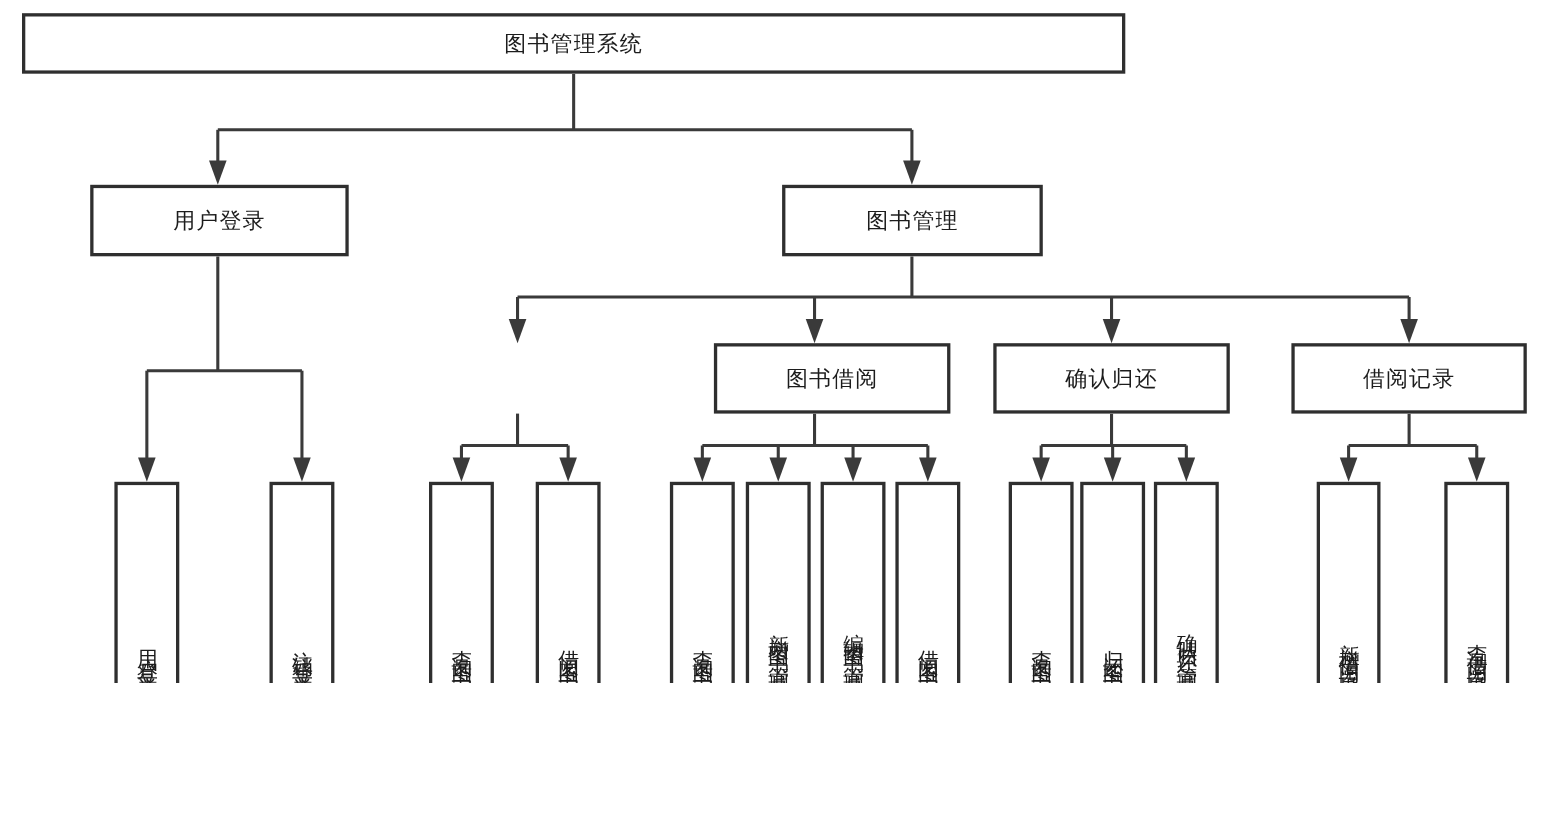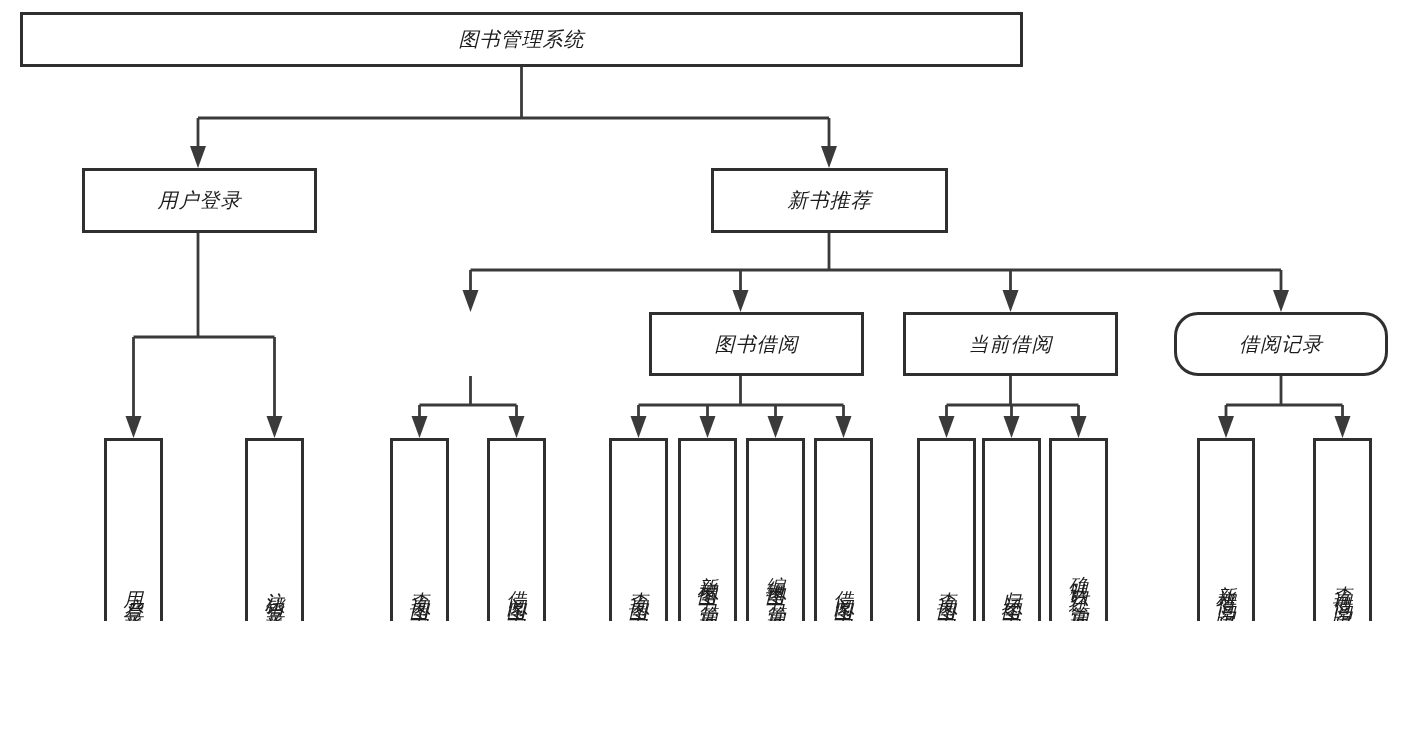--- a/index.html
+++ b/index.html
@@ -5,7 +5,7 @@
   html,body{margin:0;padding:0;background:#fff;}
   #stage{
     position:relative;width:1405px;height:621px;background:var(--background,#fff);
-    font-family:"Liberation Sans","DejaVu Sans",sans-serif;overflow:hidden;font-style:italic;
+    font-family:"Liberation Sans","DejaVu Sans",sans-serif;overflow:hidden;
   }
   #connectors{position:absolute;left:0;top:0;width:1405px;height:747px;z-index:1;}
   .node{

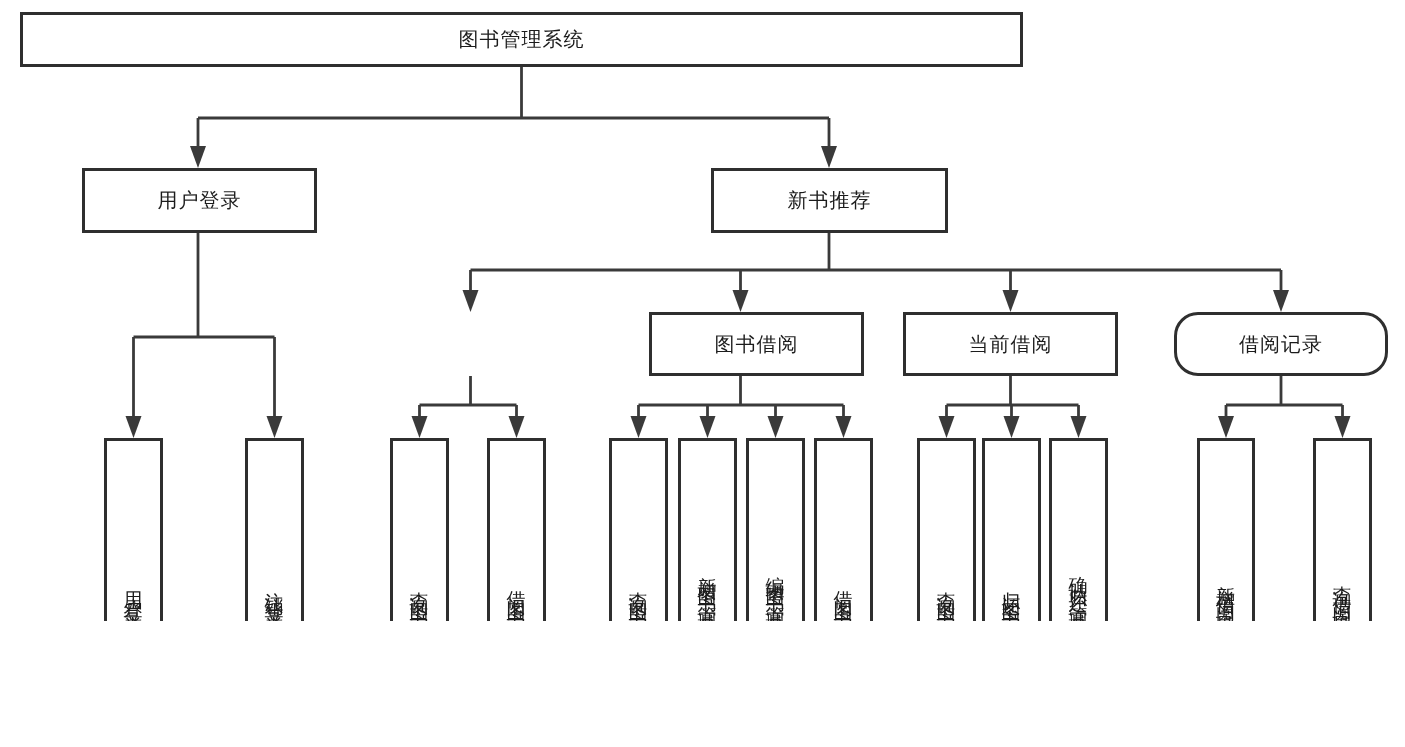--- a/index.html
+++ b/index.html
@@ -97,7 +97,7 @@
   <div class="node hnode" style="left:20px;top:12px;width:1003px;height:55px;">图书管理系统</div>
 
   <div class="node hnode" style="left:82px;top:168px;width:235px;height:65px;">用户登录</div>
-  <div class="node hnode" style="left:711px;top:168px;width:237px;height:65px;">新书推荐</div>
+  <div class="node hnode" style="left:711px;top:168px;width:237px;height:65px;">图书管理</div>
 
   <div class="node hnode" style="left:633px;top:312px;width:215px;height:64px;margin-left:16px;">图书借阅</div>
   <div class="node hnode" style="left:903px;top:312px;width:215px;height:64px;">当前借阅</div>

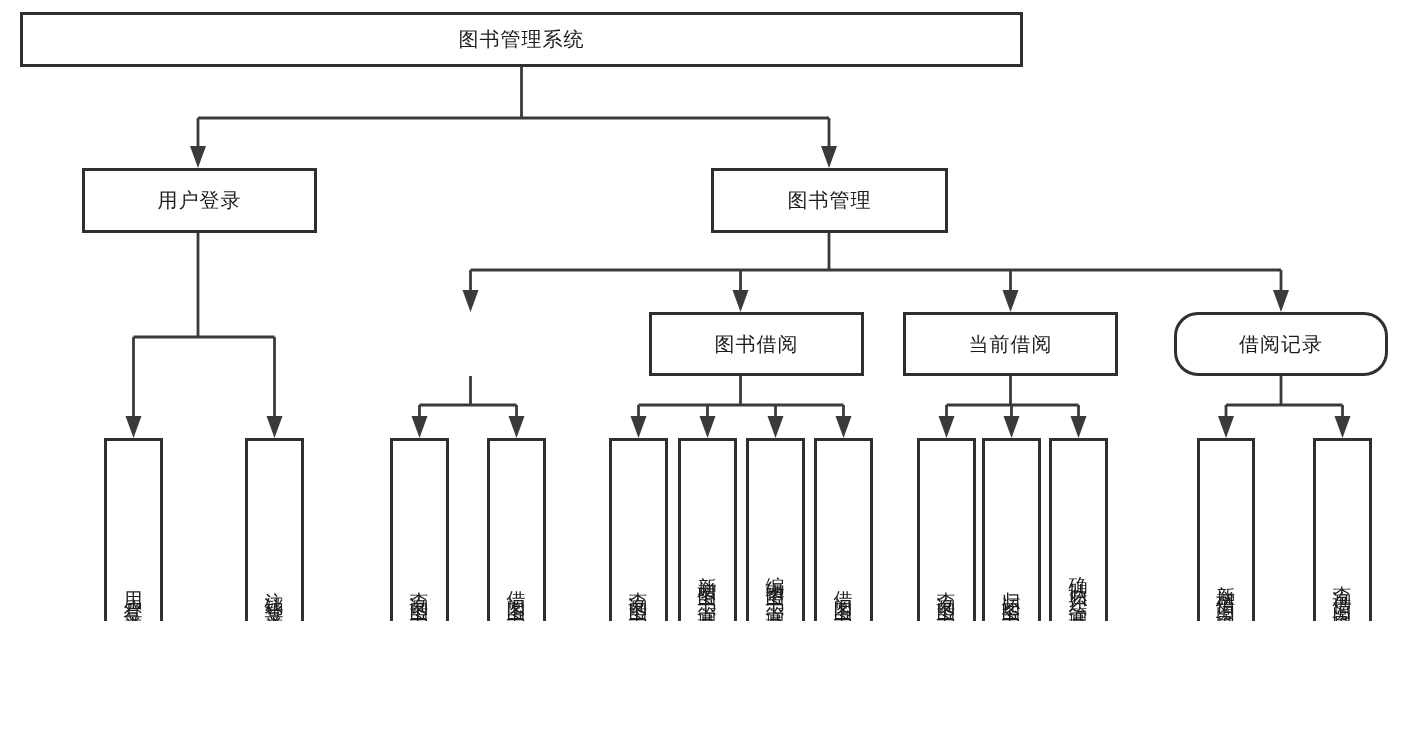--- a/index.html
+++ b/index.html
@@ -100,7 +100,7 @@
   <div class="node hnode" style="left:711px;top:168px;width:237px;height:65px;">图书管理</div>
 
   <div class="node hnode" style="left:633px;top:312px;width:215px;height:64px;margin-left:16px;">图书借阅</div>
-  <div class="node hnode" style="left:903px;top:312px;width:215px;height:64px;">当前借阅</div>
+  <div class="node hnode" style="left:903px;top:312px;width:215px;height:64px;">确认归还</div>
   <div class="node hnode" style="left:1174px;top:312px;width:214px;height:64px;border-radius:24px;">借阅记录</div>
 
   <div class="node leaf" style="left:104px;top:438px;width:59px;height:300px;">用户登录</div>

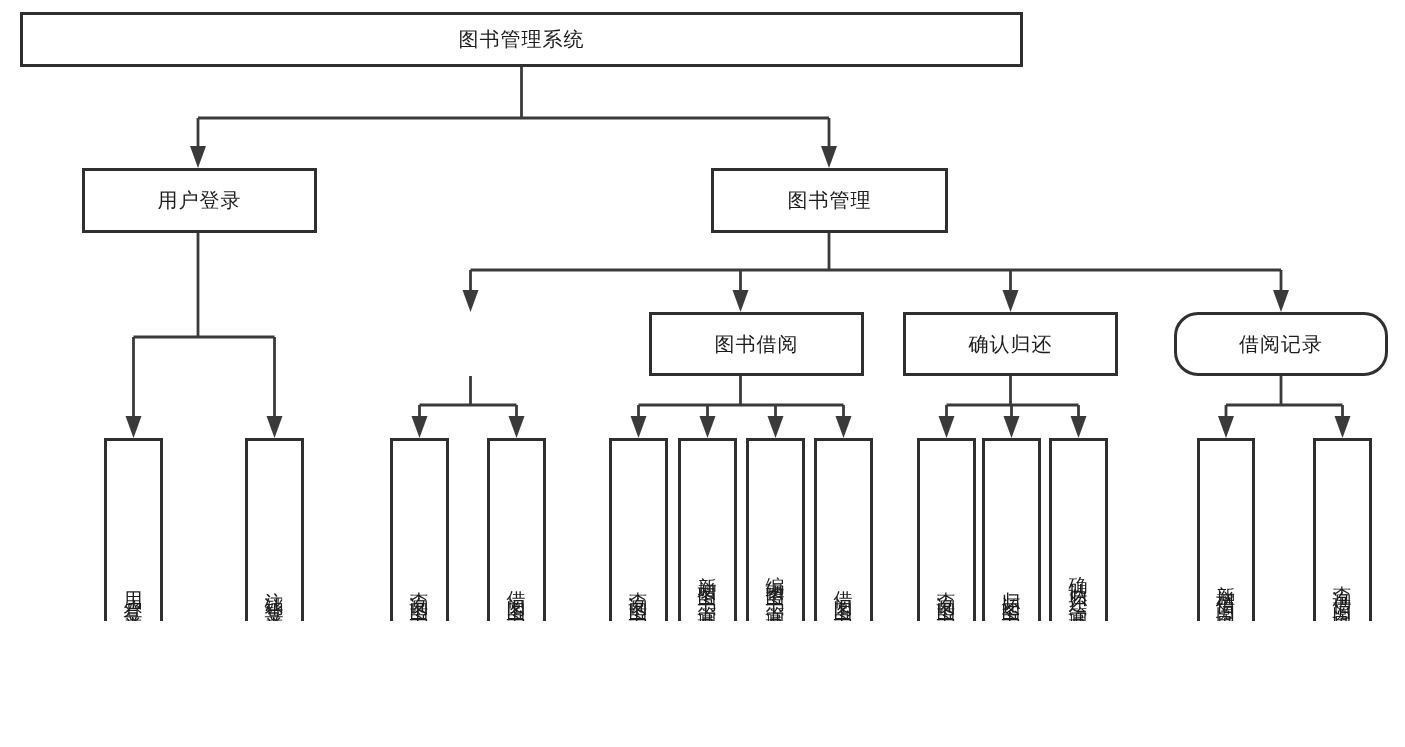--- a/index.html
+++ b/index.html
@@ -101,7 +101,7 @@
 
   <div class="node hnode" style="left:633px;top:312px;width:215px;height:64px;margin-left:16px;">图书借阅</div>
   <div class="node hnode" style="left:903px;top:312px;width:215px;height:64px;">确认归还</div>
-  <div class="node hnode" style="left:1174px;top:312px;width:214px;height:64px;border-radius:24px;">借阅记录</div>
+  <div class="node hnode" style="left:1174px;top:312px;width:214px;height:64px;">借阅记录</div>
 
   <div class="node leaf" style="left:104px;top:438px;width:59px;height:300px;">用户登录</div>
   <div class="node leaf" style="left:245px;top:438px;width:59px;height:300px;">注销登录</div>

